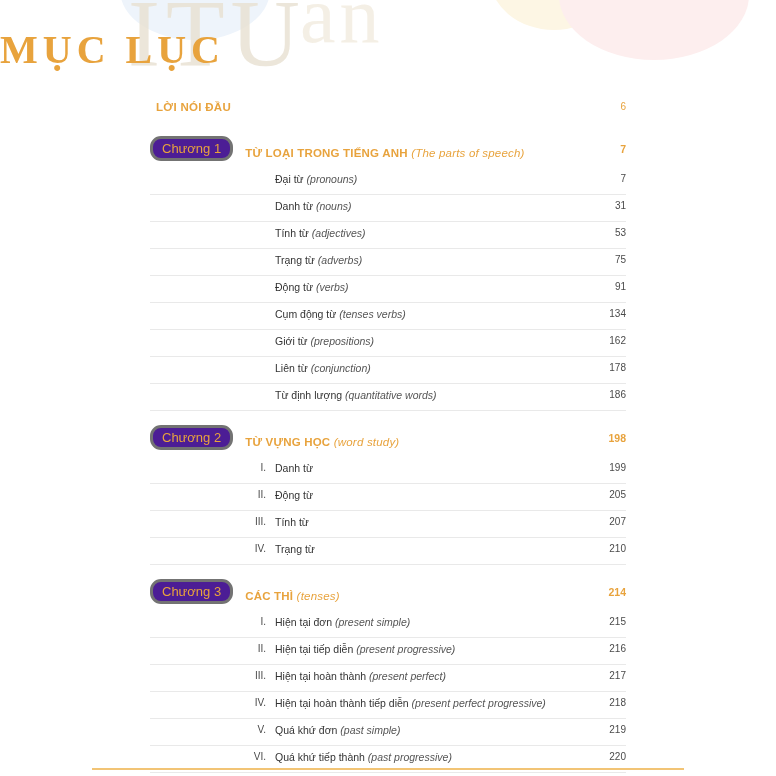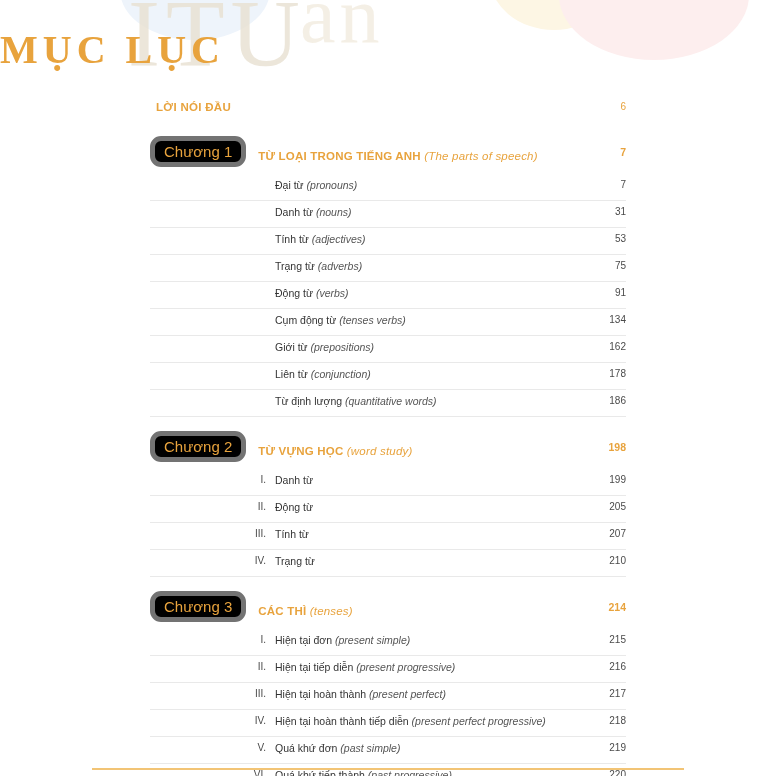--- a/index.html
+++ b/index.html
@@ -115,14 +115,14 @@
   }
   .chapter-badge {
     flex: 0 0 auto;
-    border: 5px solid #737373;
+    border: 3px solid #737373;
     border-radius: 11px;
     color: #e8a33d;
-    font-size: 15px;
+    font-size: 13px;
     padding: 3px 9px 3px 9px;
     line-height: 1;
     white-space: nowrap;
-    background: #000000;
+    background: #4c1d95;
   }
   .chapter-title {
     margin-left: 12px;

